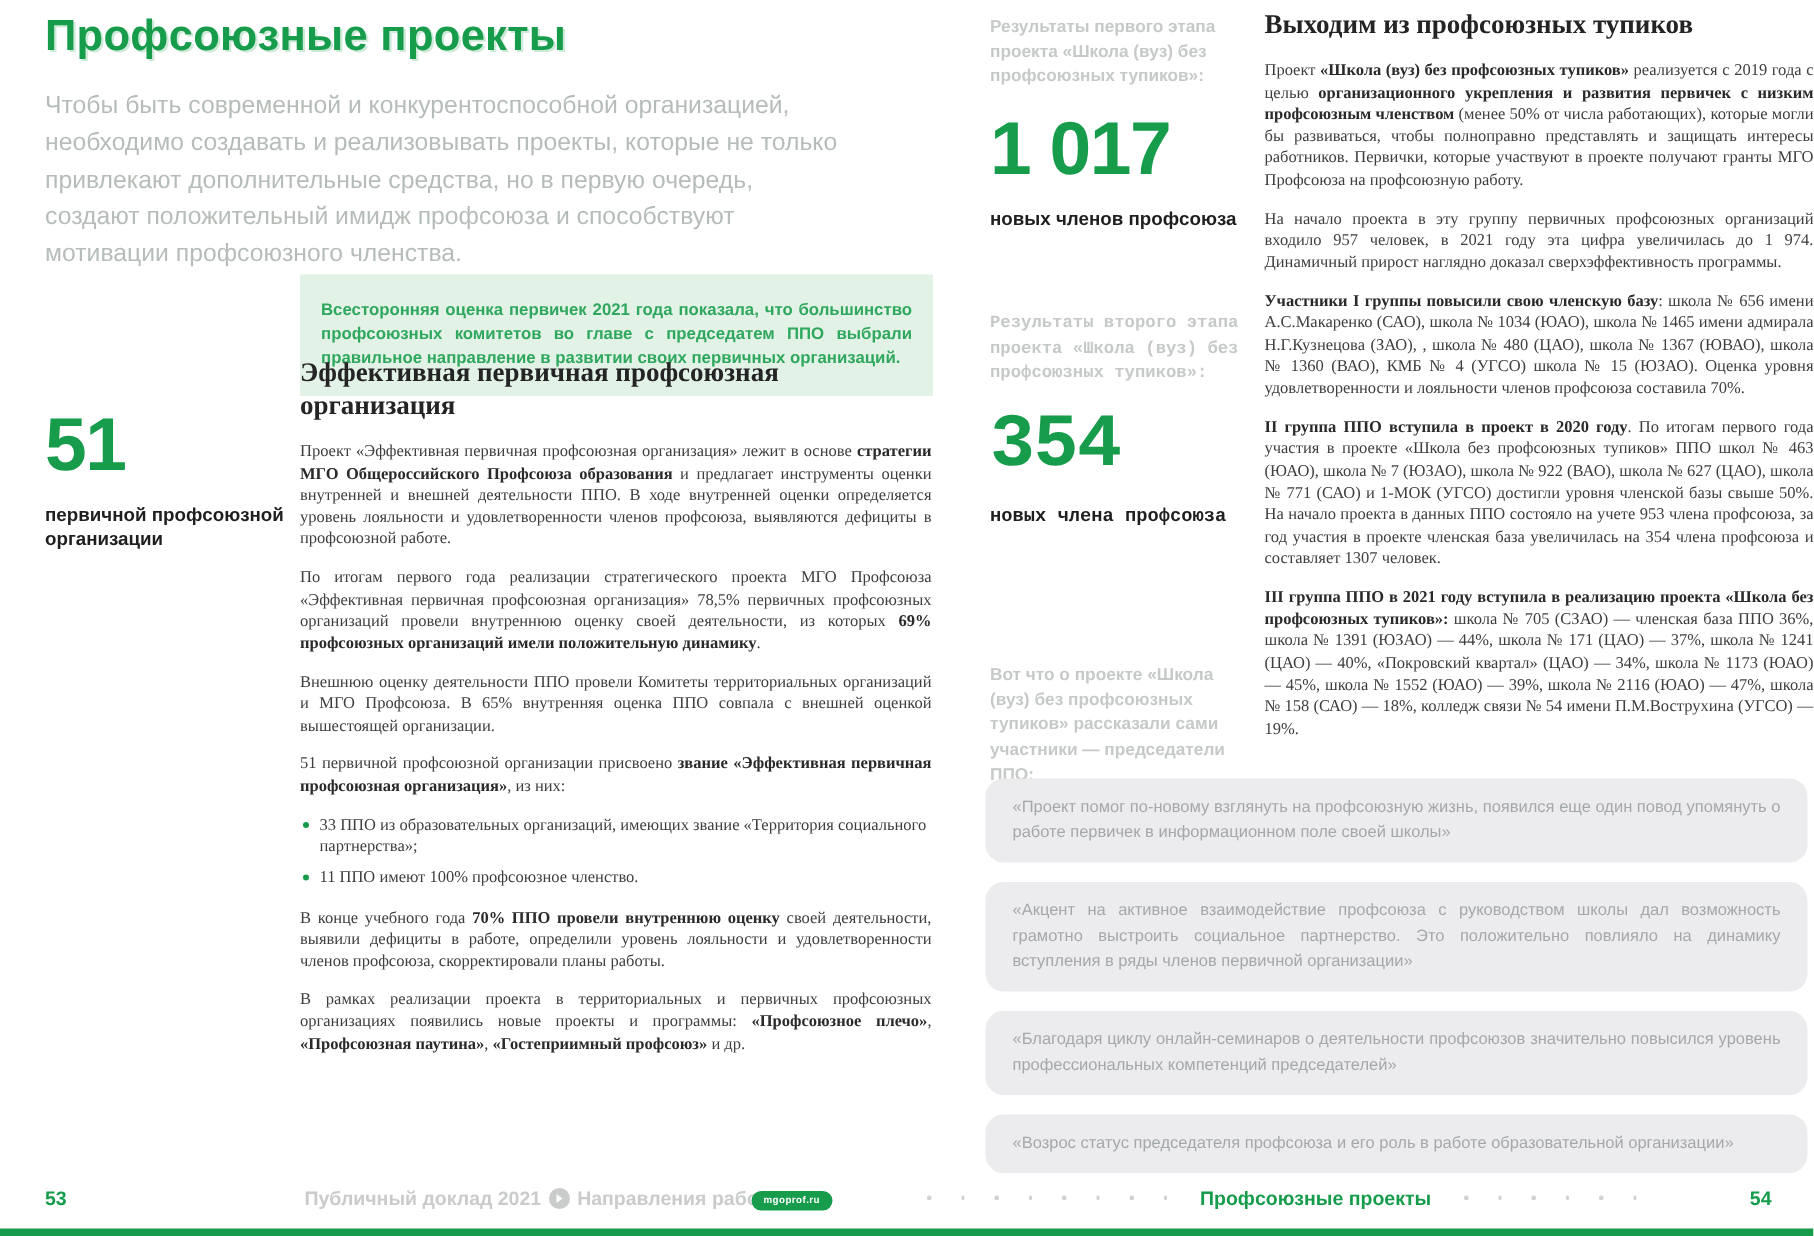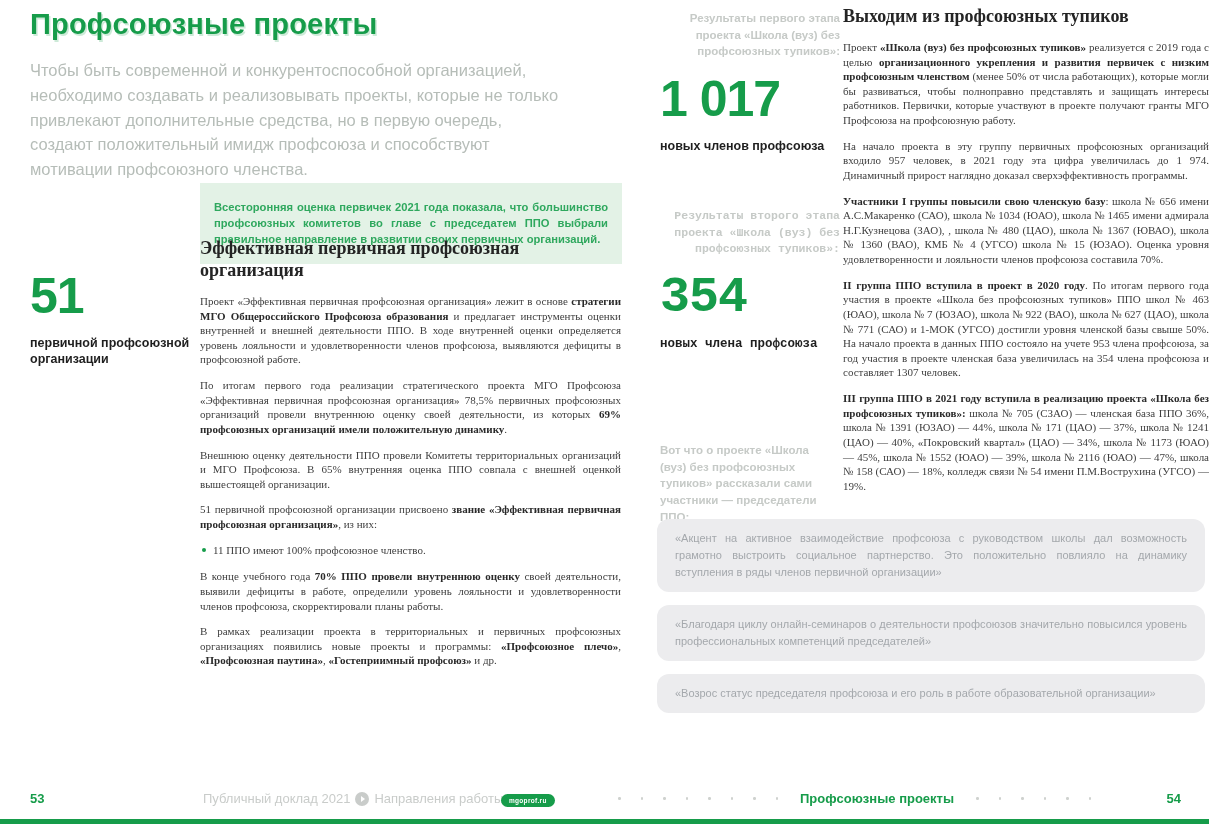--- a/index.html
+++ b/index.html
@@ -32,7 +32,7 @@
     color:var(--callout-fg);font-size:11.2px;font-weight:700;line-height:1.45;text-align:justify;
   }
   .stat{width:170px;}
-  .stat .lbl{font-size:11.5px;font-weight:700;color:var(--label-gray);line-height:1.45;text-align:right;}
+  .stat .lbl{font-size:11.5px;font-weight:700;color:var(--label-gray);line-height:1.45;}
   .stat .val{font-size:50px;font-weight:800;color:var(--green);margin-top:16px;line-height:.95;letter-spacing:-1px;}
   .stat .cap{font-size:12.5px;font-weight:700;color:#1f1f1f;margin-top:14px;line-height:1.35;}
   .stat-left{left:30px;top:257px;width:164px;}

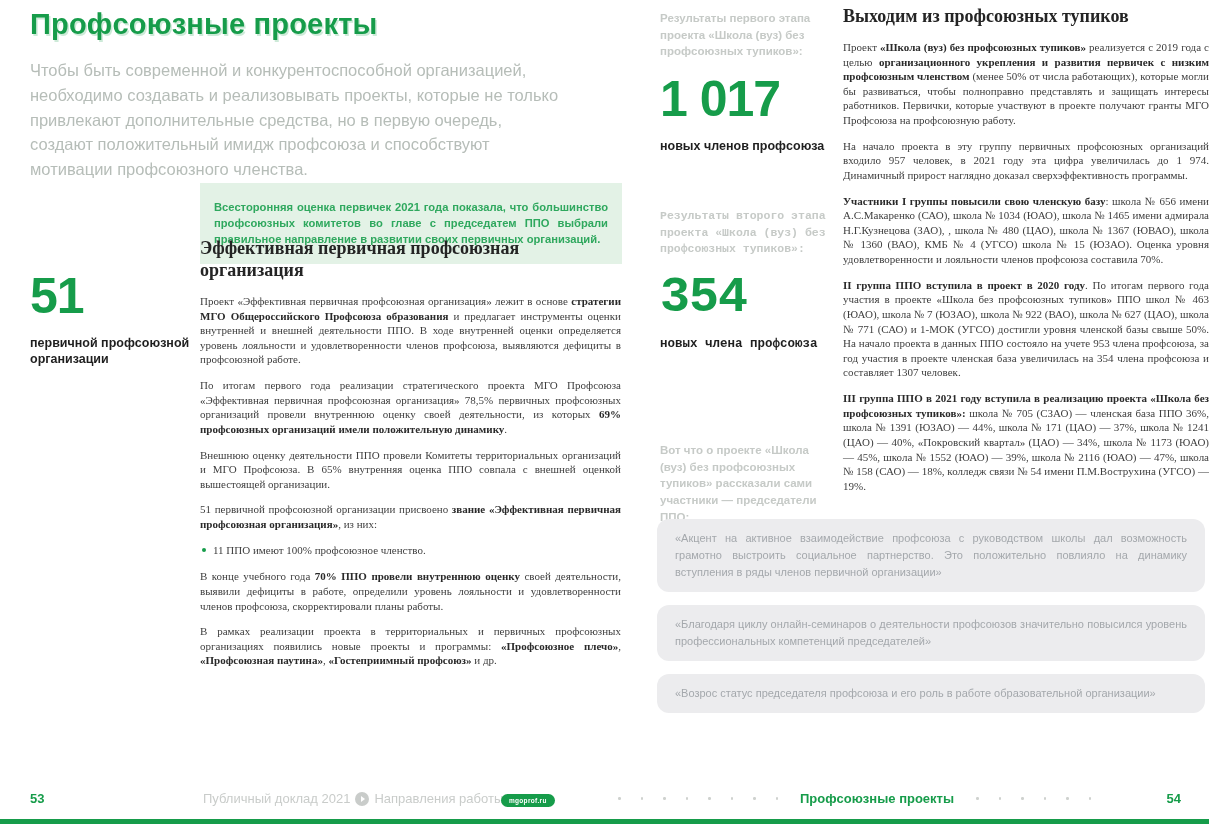--- a/index.html
+++ b/index.html
@@ -151,6 +151,7 @@
 </div>
 
 <div class="abs quotes">
+    <div class="quote">«Проект помог по-новому взглянуть на профсоюзную жизнь, появился еще один повод упомянуть о работе первичек в информационном поле своей школы»</div>
     <div class="quote">«Акцент на активное взаимодействие профсоюза с руководством школы дал возможность грамотно выстроить социальное партнерство. Это положительно повлияло на динамику вступления в ряды членов первичной организации»</div>
     <div class="quote">«Благодаря циклу онлайн-семинаров о деятельности профсоюзов значительно повысился уровень профессиональных компетенций председателей»</div>
     <div class="quote">«Возрос статус председателя профсоюза и его роль в работе образовательной организации»</div>

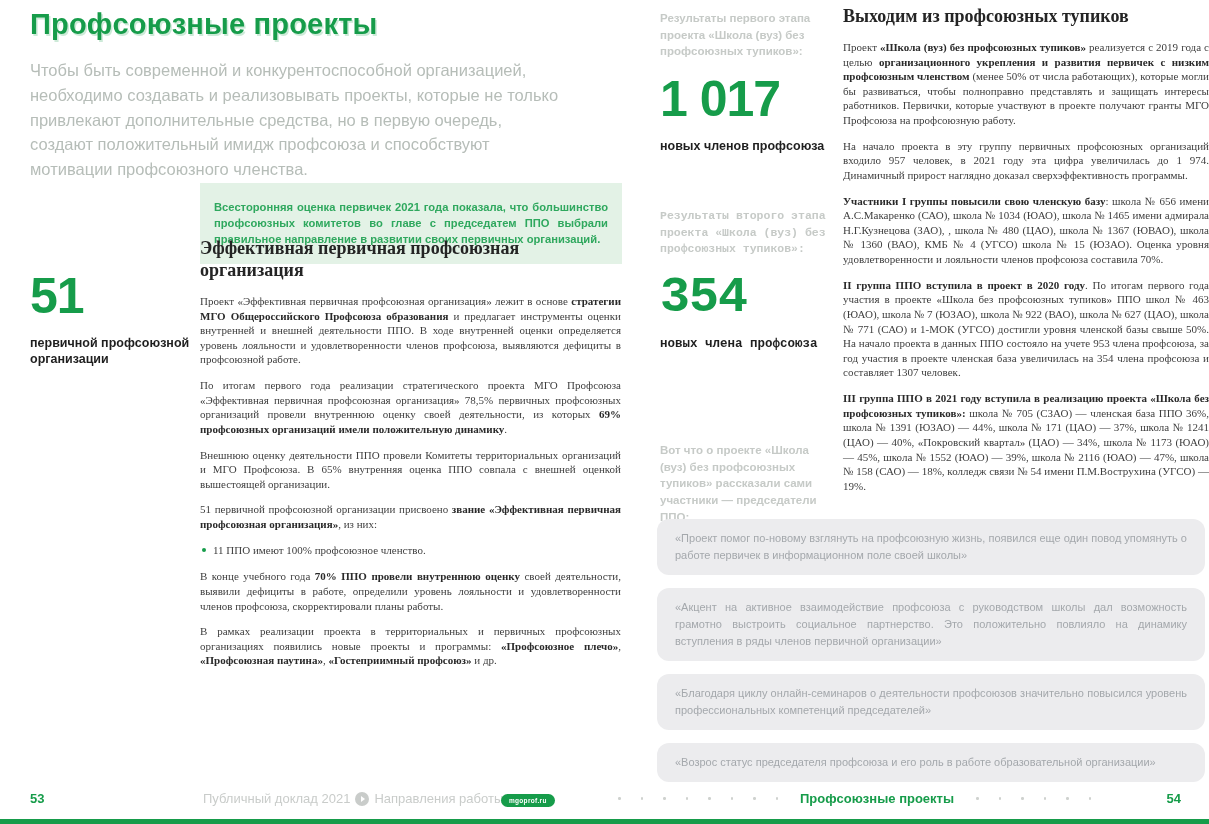--- a/index.html
+++ b/index.html
@@ -117,6 +117,7 @@
       <p><span>51 первичной профсоюзной организации присвоено </span><span class="b">звание «Эффективная первичная профсоюзная организация»</span><span>, из них:</span></p>
     </div>
   <ul class="bullets">
+      <li>33 ППО из образовательных организаций, имеющих звание «Территория социального партнерства»;</li>
       <li>11 ППО имеют 100% профсоюзное членство.</li>
     </ul>
   <div>

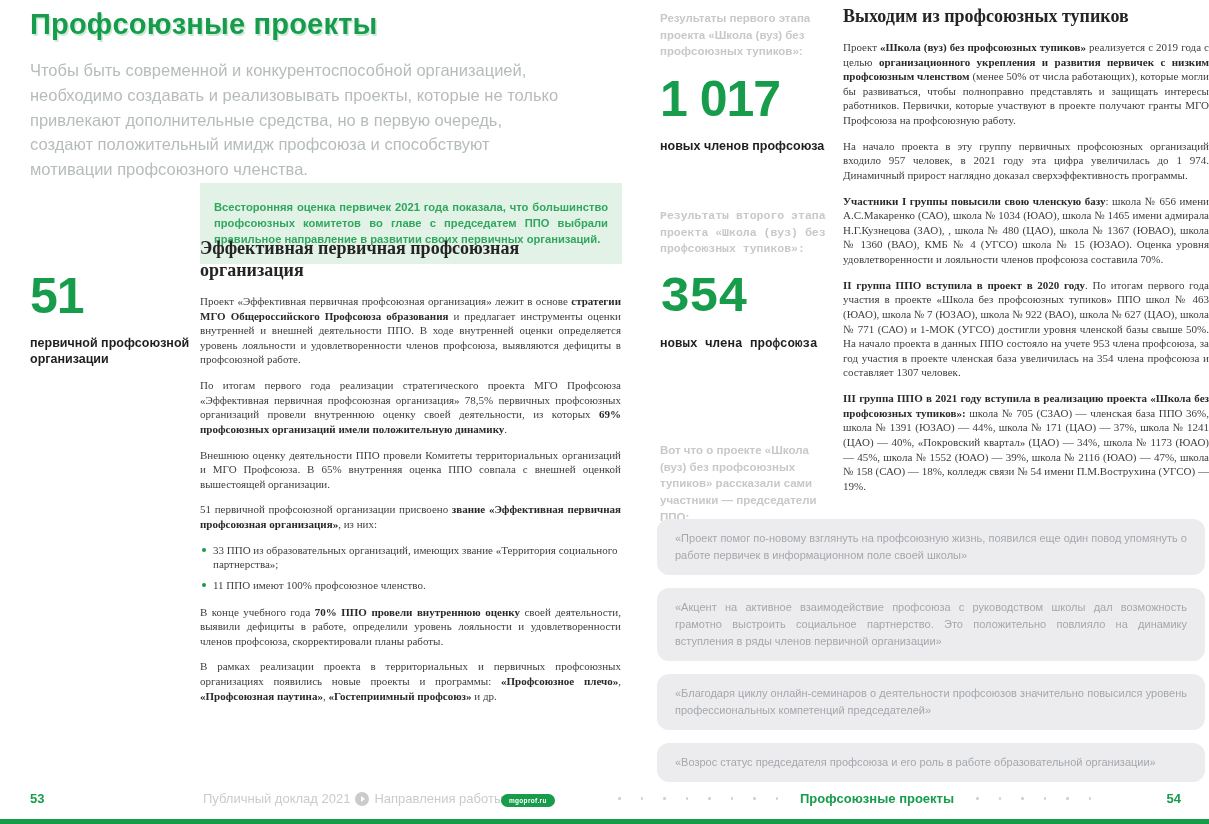--- a/index.html
+++ b/index.html
@@ -75,7 +75,7 @@
   .pnum-right{right:28px;top:791px;}
   .footer-left{
     left:203px;top:791px;display:flex;align-items:center;gap:5px;
-    color:var(--footer-gray);font-weight:400;font-size:13px;white-space:nowrap;
+    color:var(--footer-gray);font-weight:700;font-size:13px;white-space:nowrap;
   }
   .fsep{width:14px;height:14px;border-radius:50%;background:var(--footer-gray);position:relative;display:inline-block;}
   .fsep::after{

